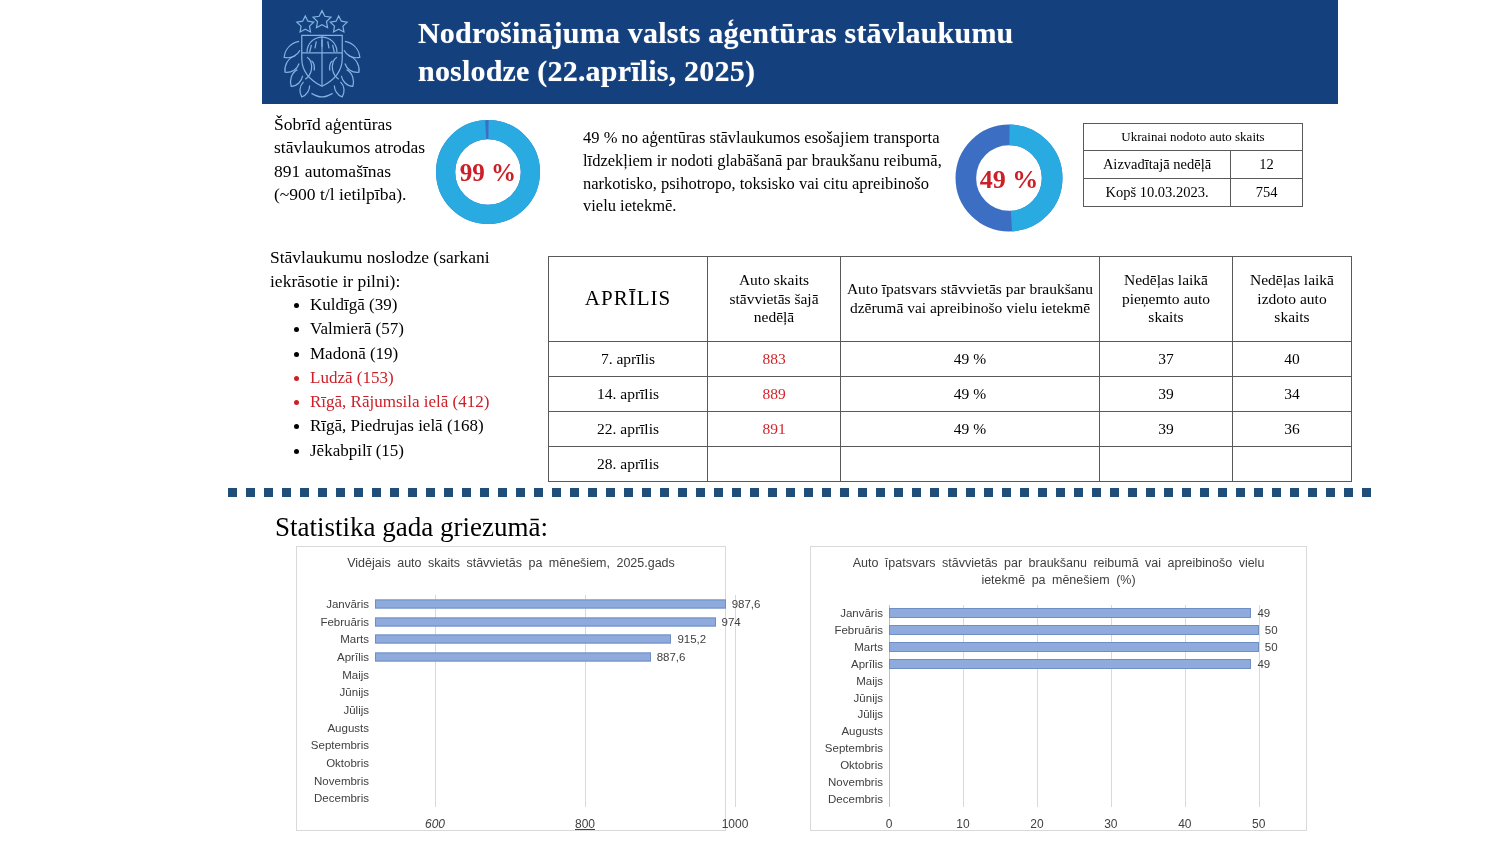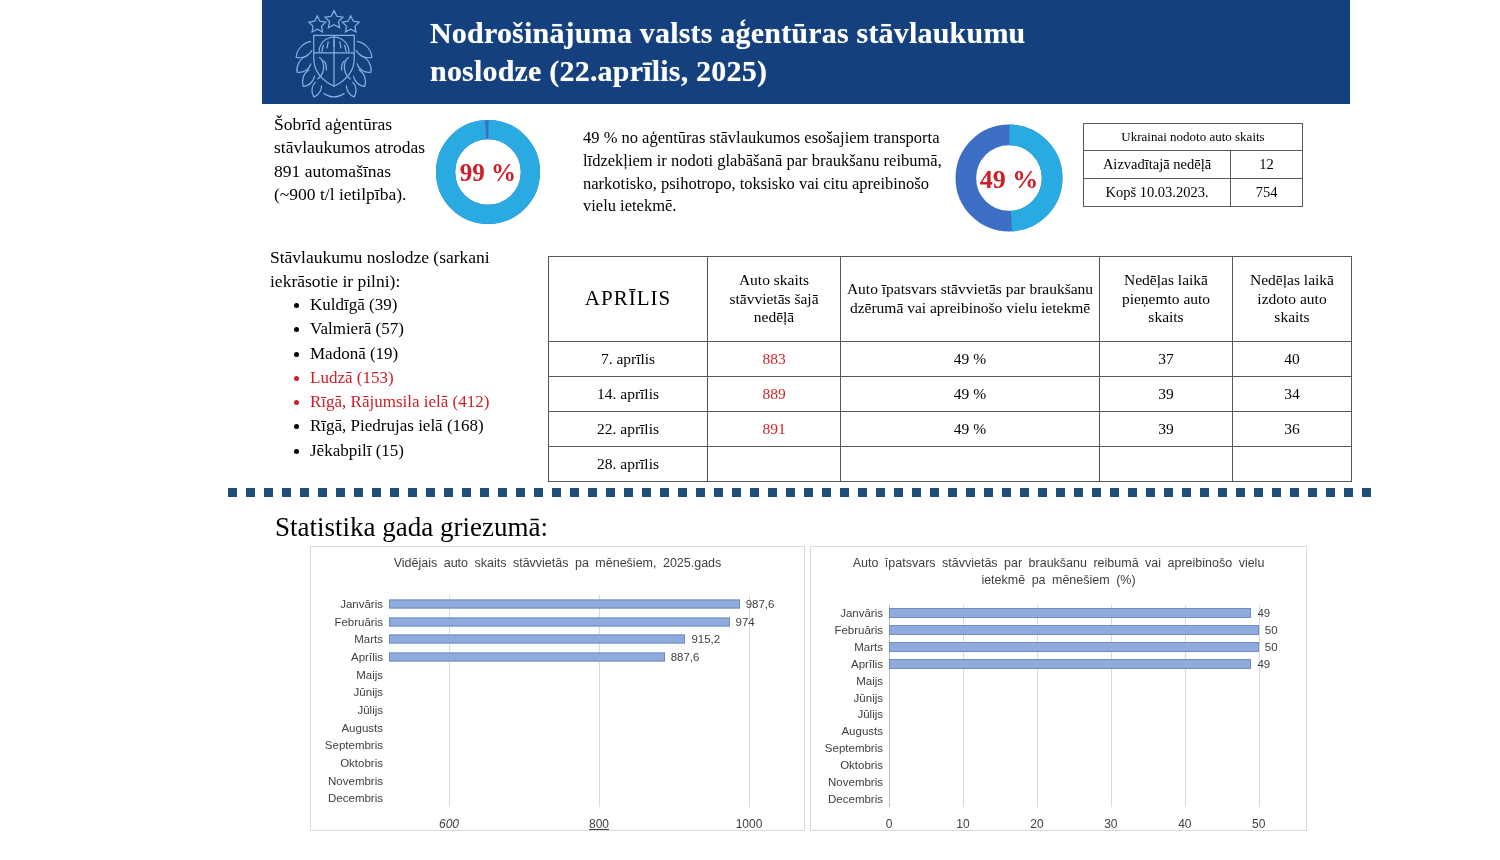--- a/index.html
+++ b/index.html
@@ -16,7 +16,7 @@
   .header{
     position:absolute;left:262px;top:0;width:1076px;height:104px;
     background:#14407e;
-    display:flex;align-items:center;padding-left:12px;
+    display:flex;align-items:center;
   }
   .crest{
     width:92px;height:96px;margin-left:14px;flex:0 0 auto;

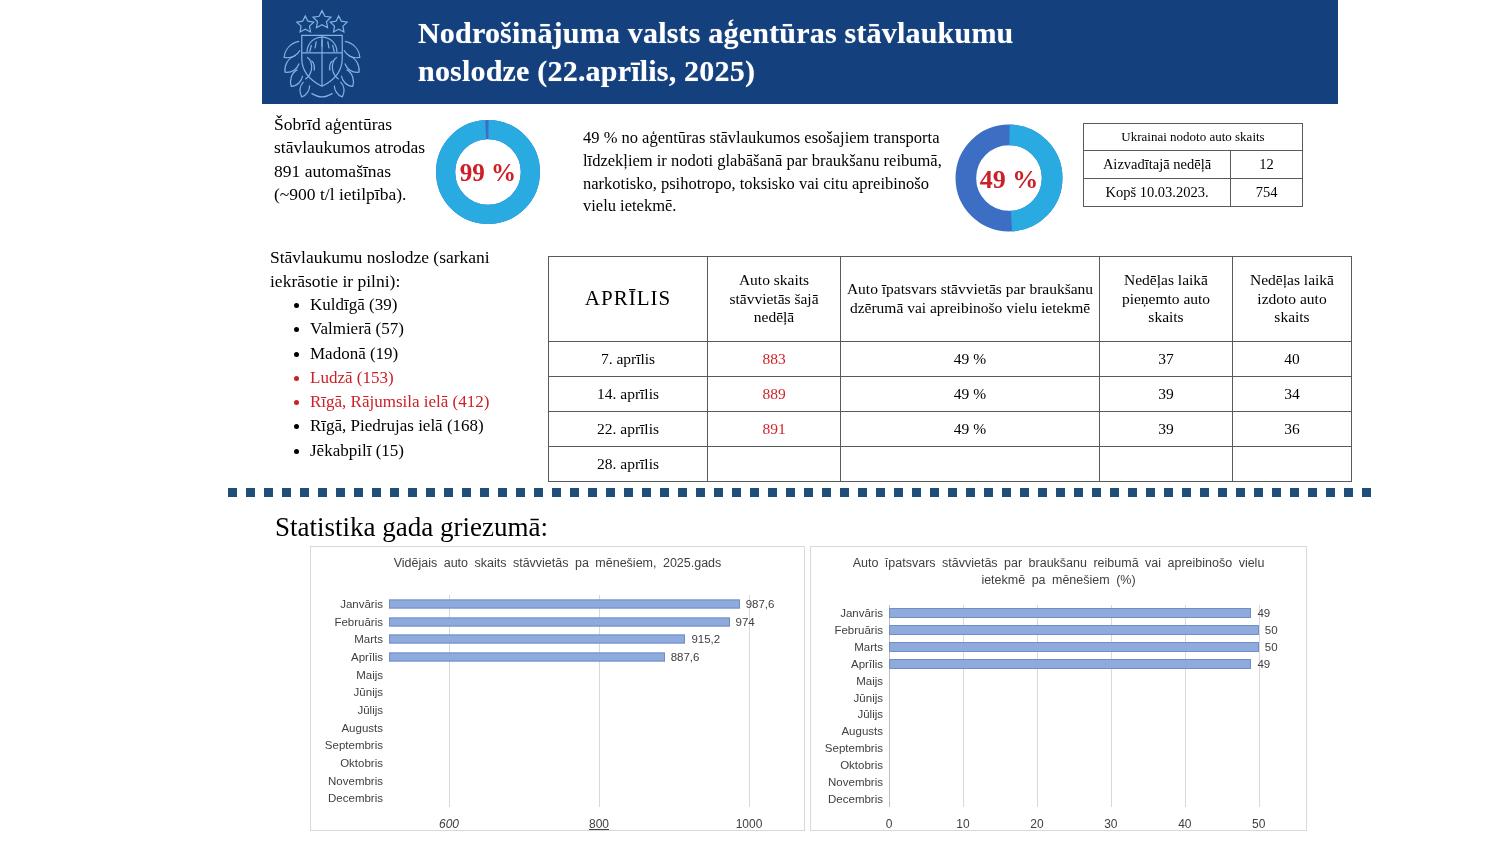--- a/index.html
+++ b/index.html
@@ -111,7 +111,7 @@
     border:1px solid #d9d9d9;background:#fff;box-sizing:border-box;
     font-family:"Liberation Sans", sans-serif;
   }
-  #chart-left{left:310px;width:495px;padding-left:36px;}
+  #chart-left{left:296px;width:430px;padding-left:36px;}
   #chart-right{left:810px;width:497px;}
   .chart-title{
     position:absolute;left:0;right:0;top:8px;

